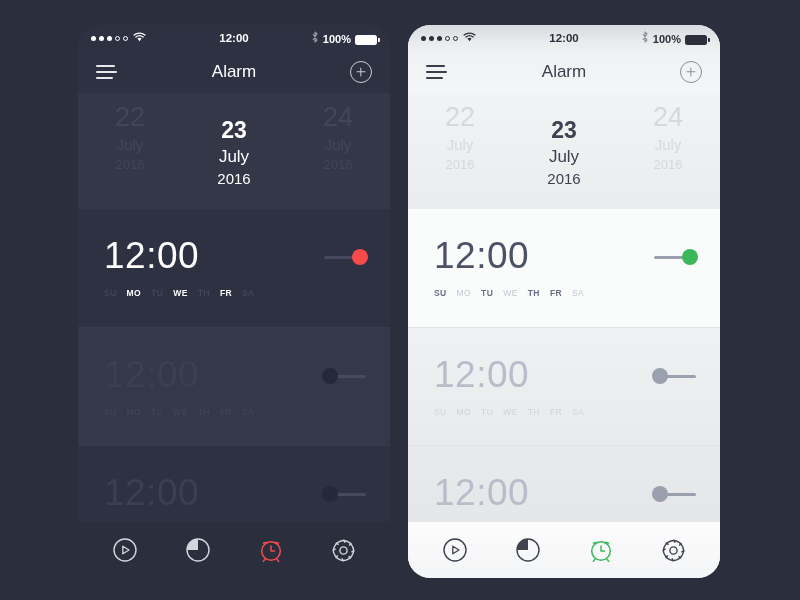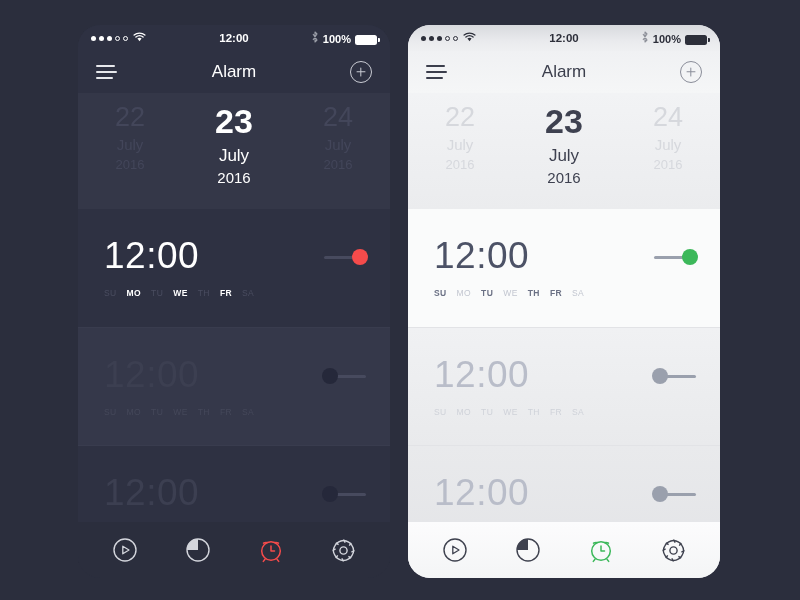--- a/index.html
+++ b/index.html
@@ -128,7 +128,7 @@
   .datecol .m   { font-size: 15px; }
   .datecol .y   { font-size: 13px; }
   .datecol.side .d { font-size: 27px; }
-  .datecol.center .d { font-size: 34px; font-weight: bold; }
+  .datecol.center .d { font-size: 23px; font-weight: bold; margin-top: 16px; }
   .datecol.center .m { font-size: 17px; }
   .datecol.center .y { font-size: 15px; }
   .dark  .datecol.side   { color: #43465a; }

